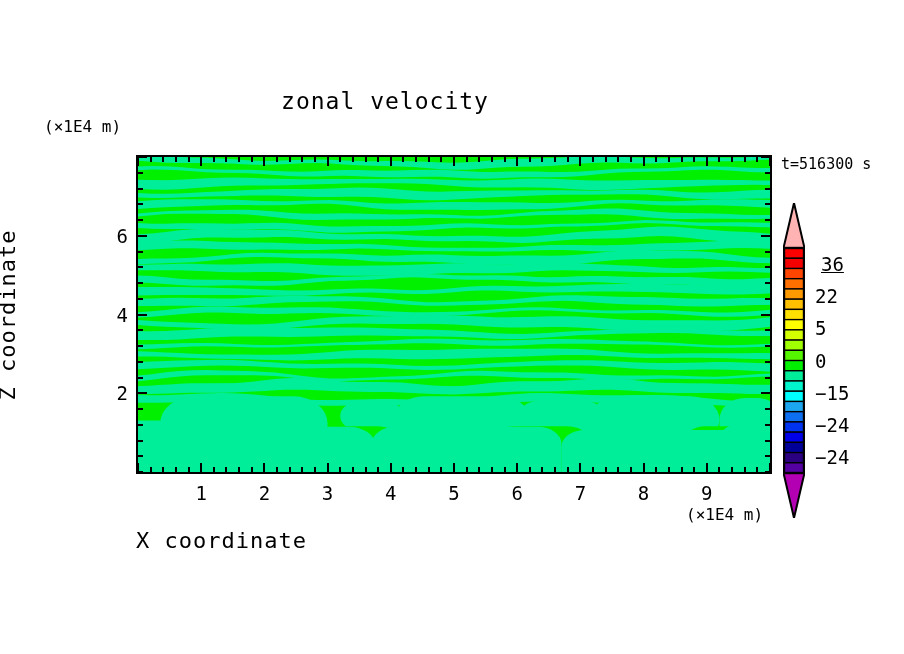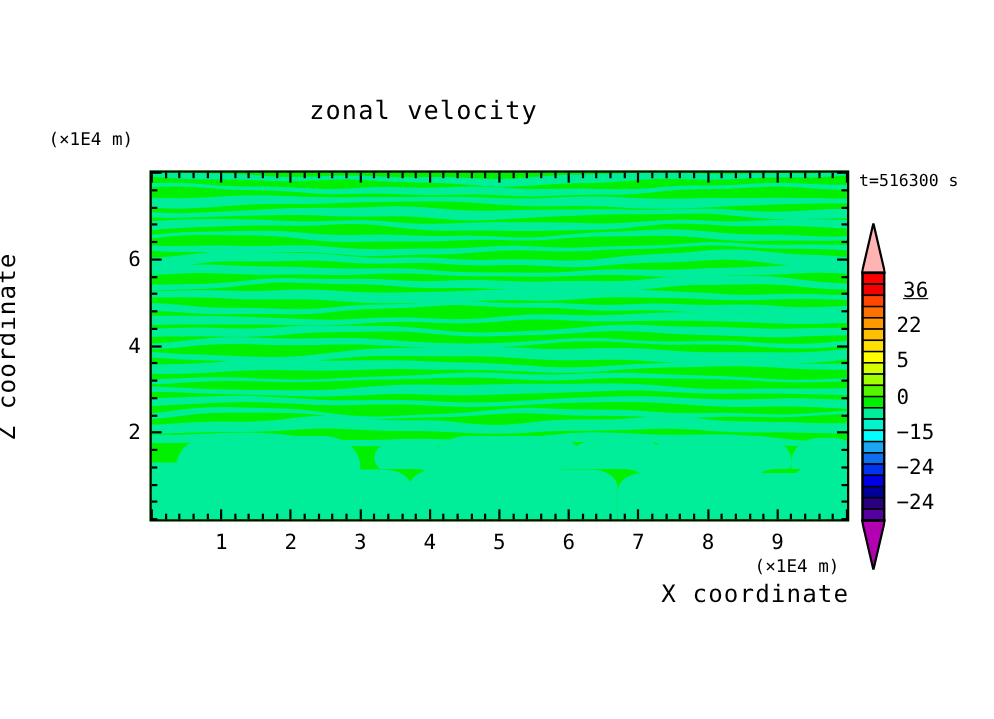--- a/index.html
+++ b/index.html
@@ -58,7 +58,7 @@
     left: 136px;
     top: 528px;
     width: 636px;
-    text-align: right;
+    text-align: left;
     font-size: 22px;
     letter-spacing: 1px;
     white-space: pre;

